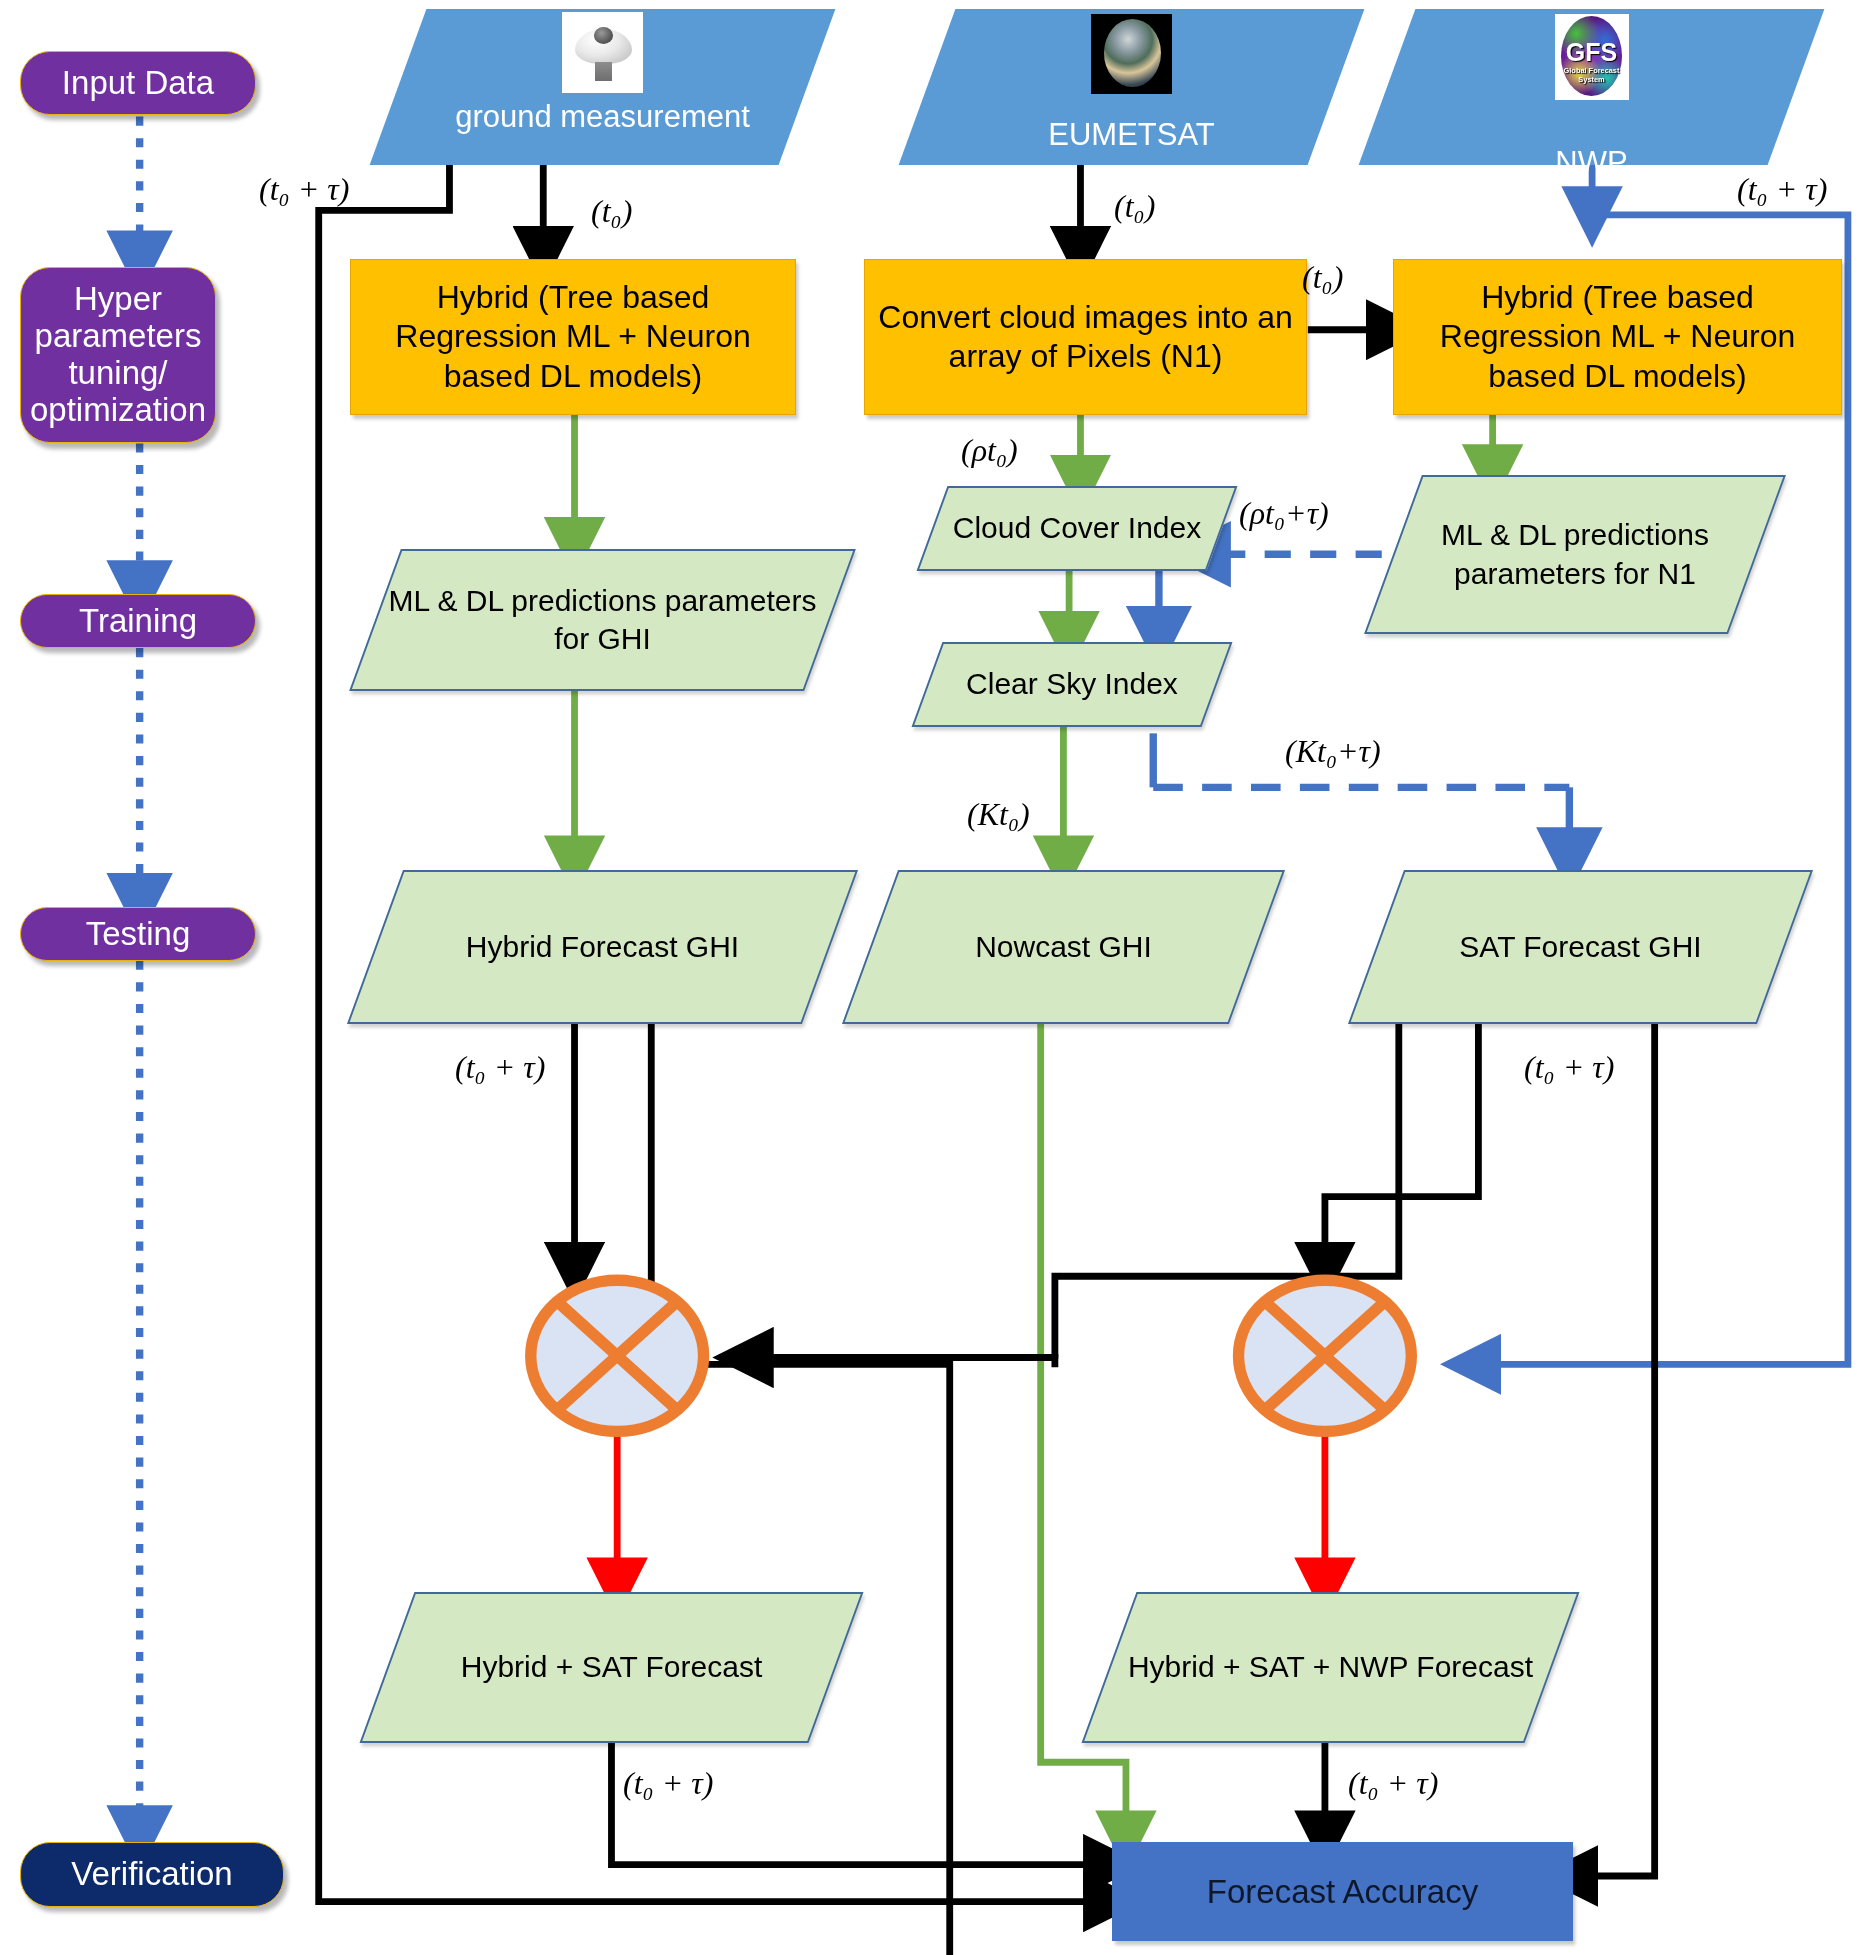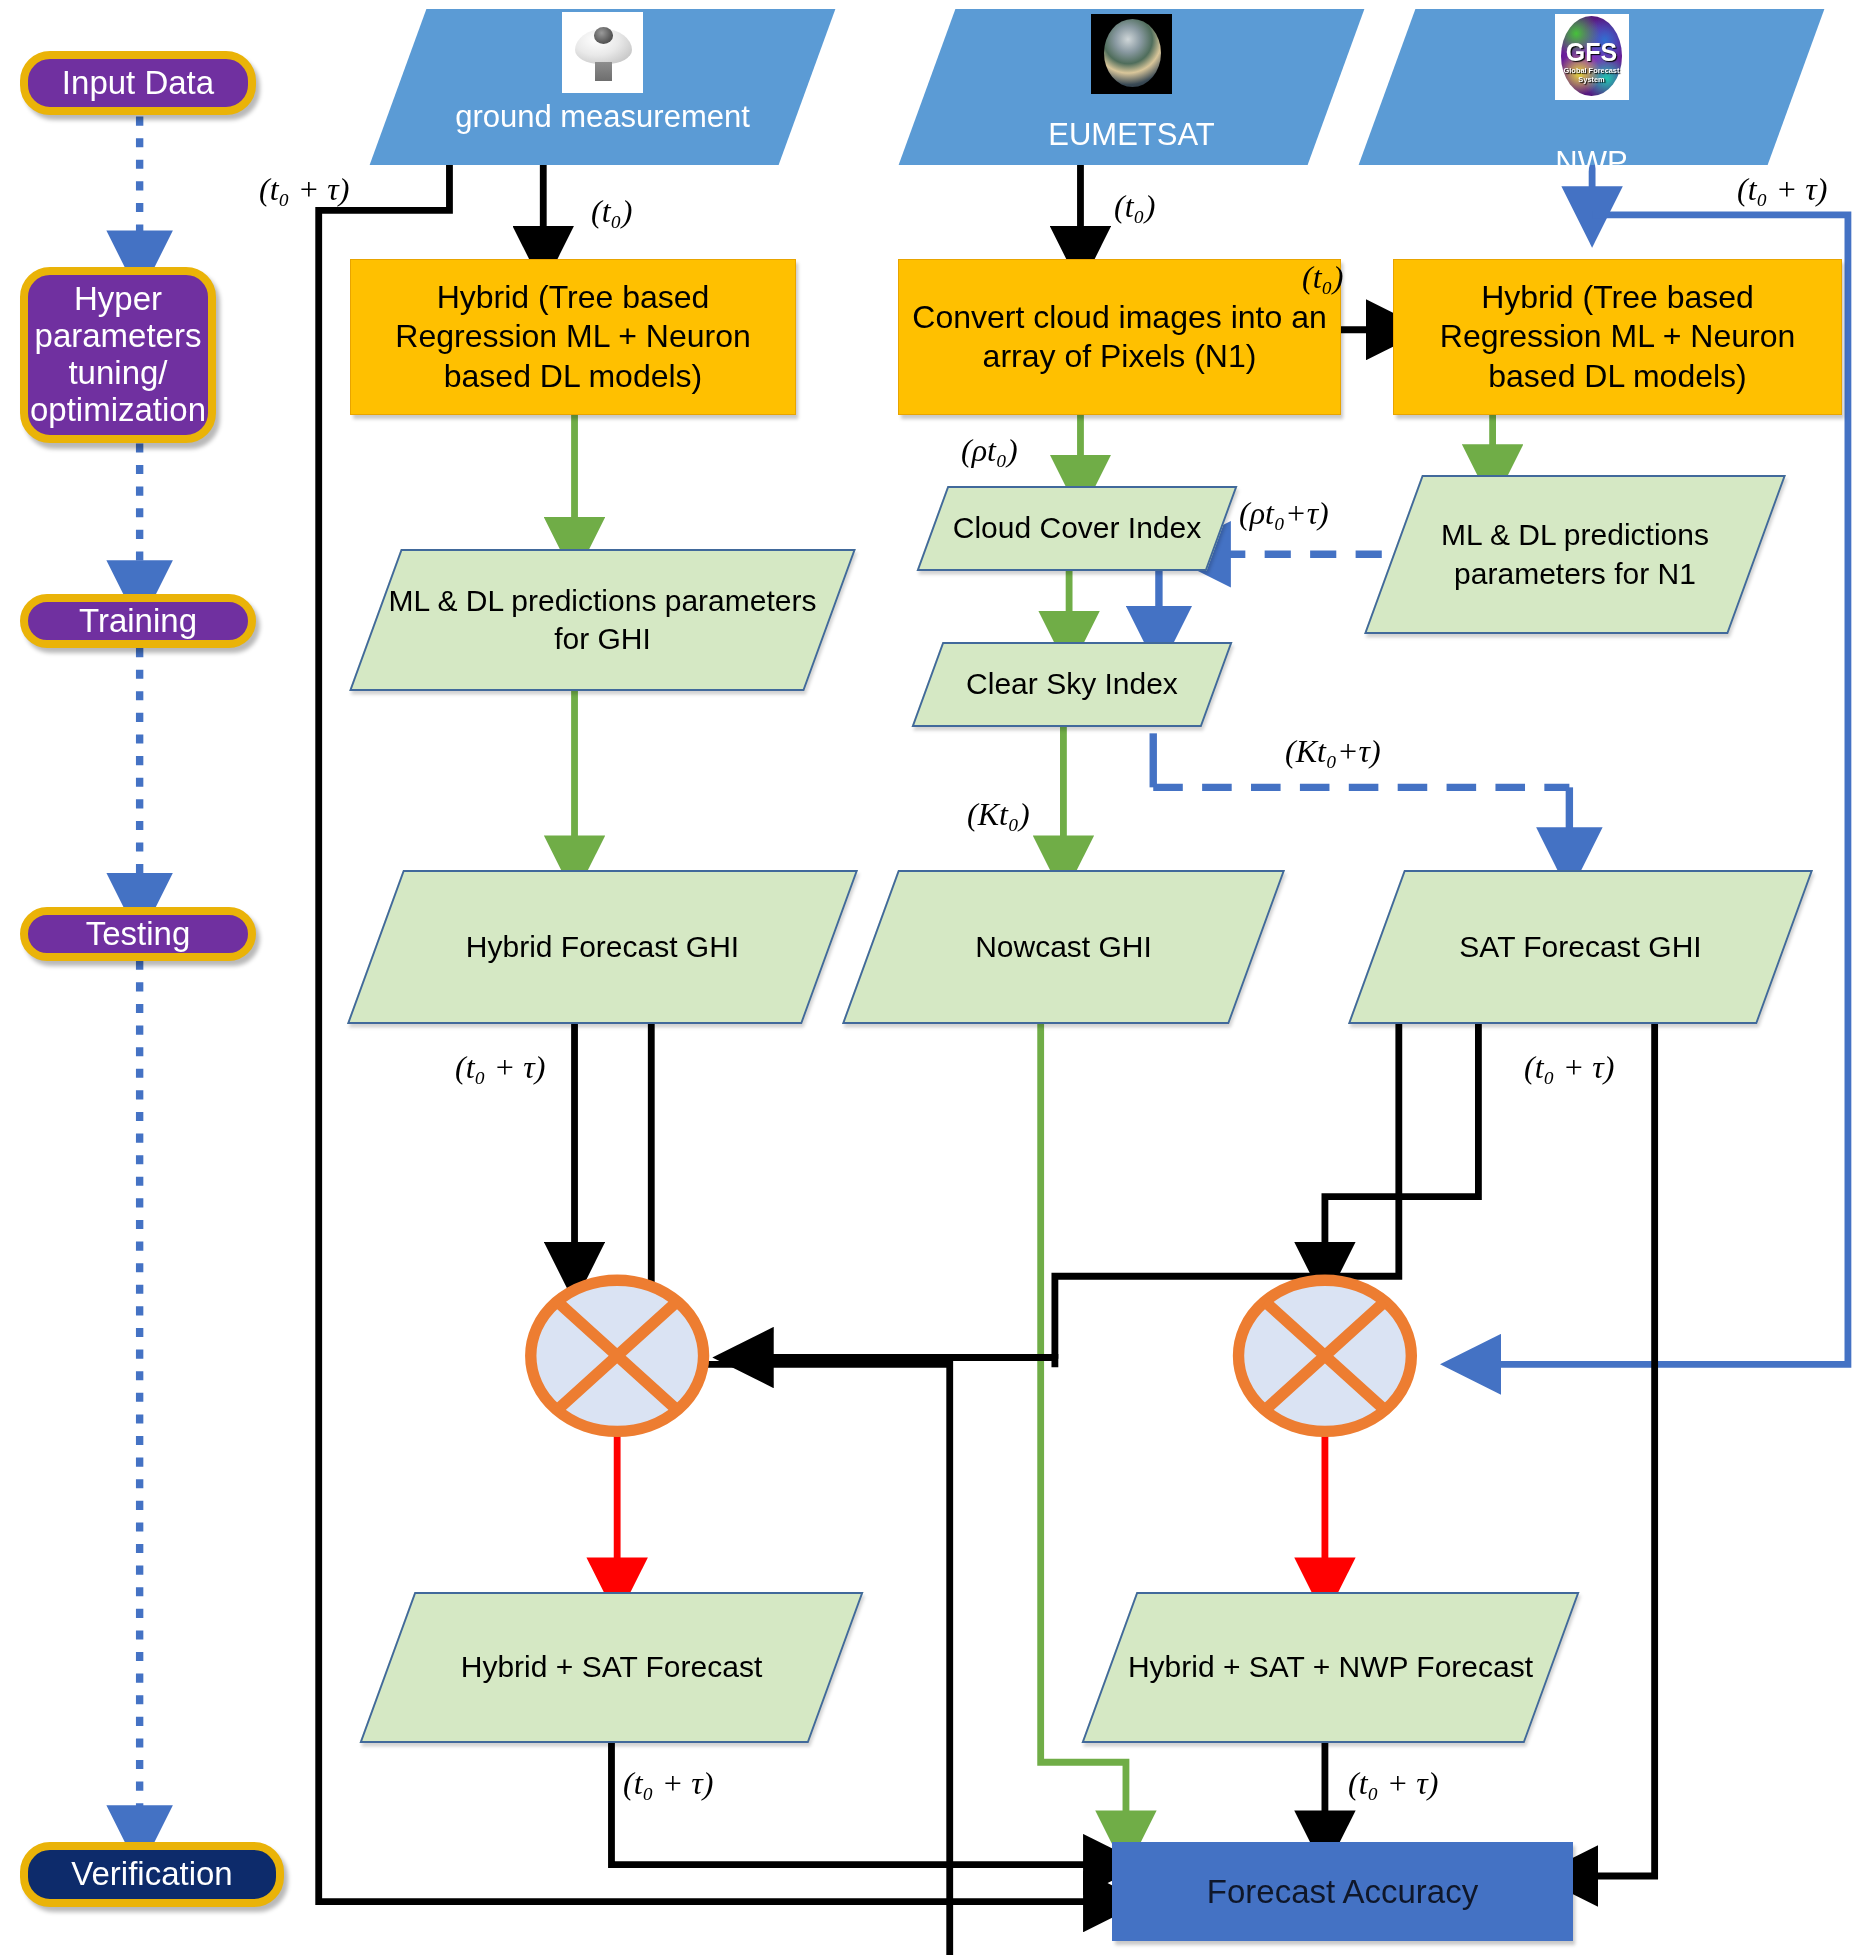--- a/index.html
+++ b/index.html
@@ -10,7 +10,7 @@
   
   .stage{
     border-radius:30px;
-    border:8px solid #eab308;
+    border:1px solid #eab308;
     color:#ffffff;
     display:flex;align-items:center;justify-content:center;
     text-align:center;

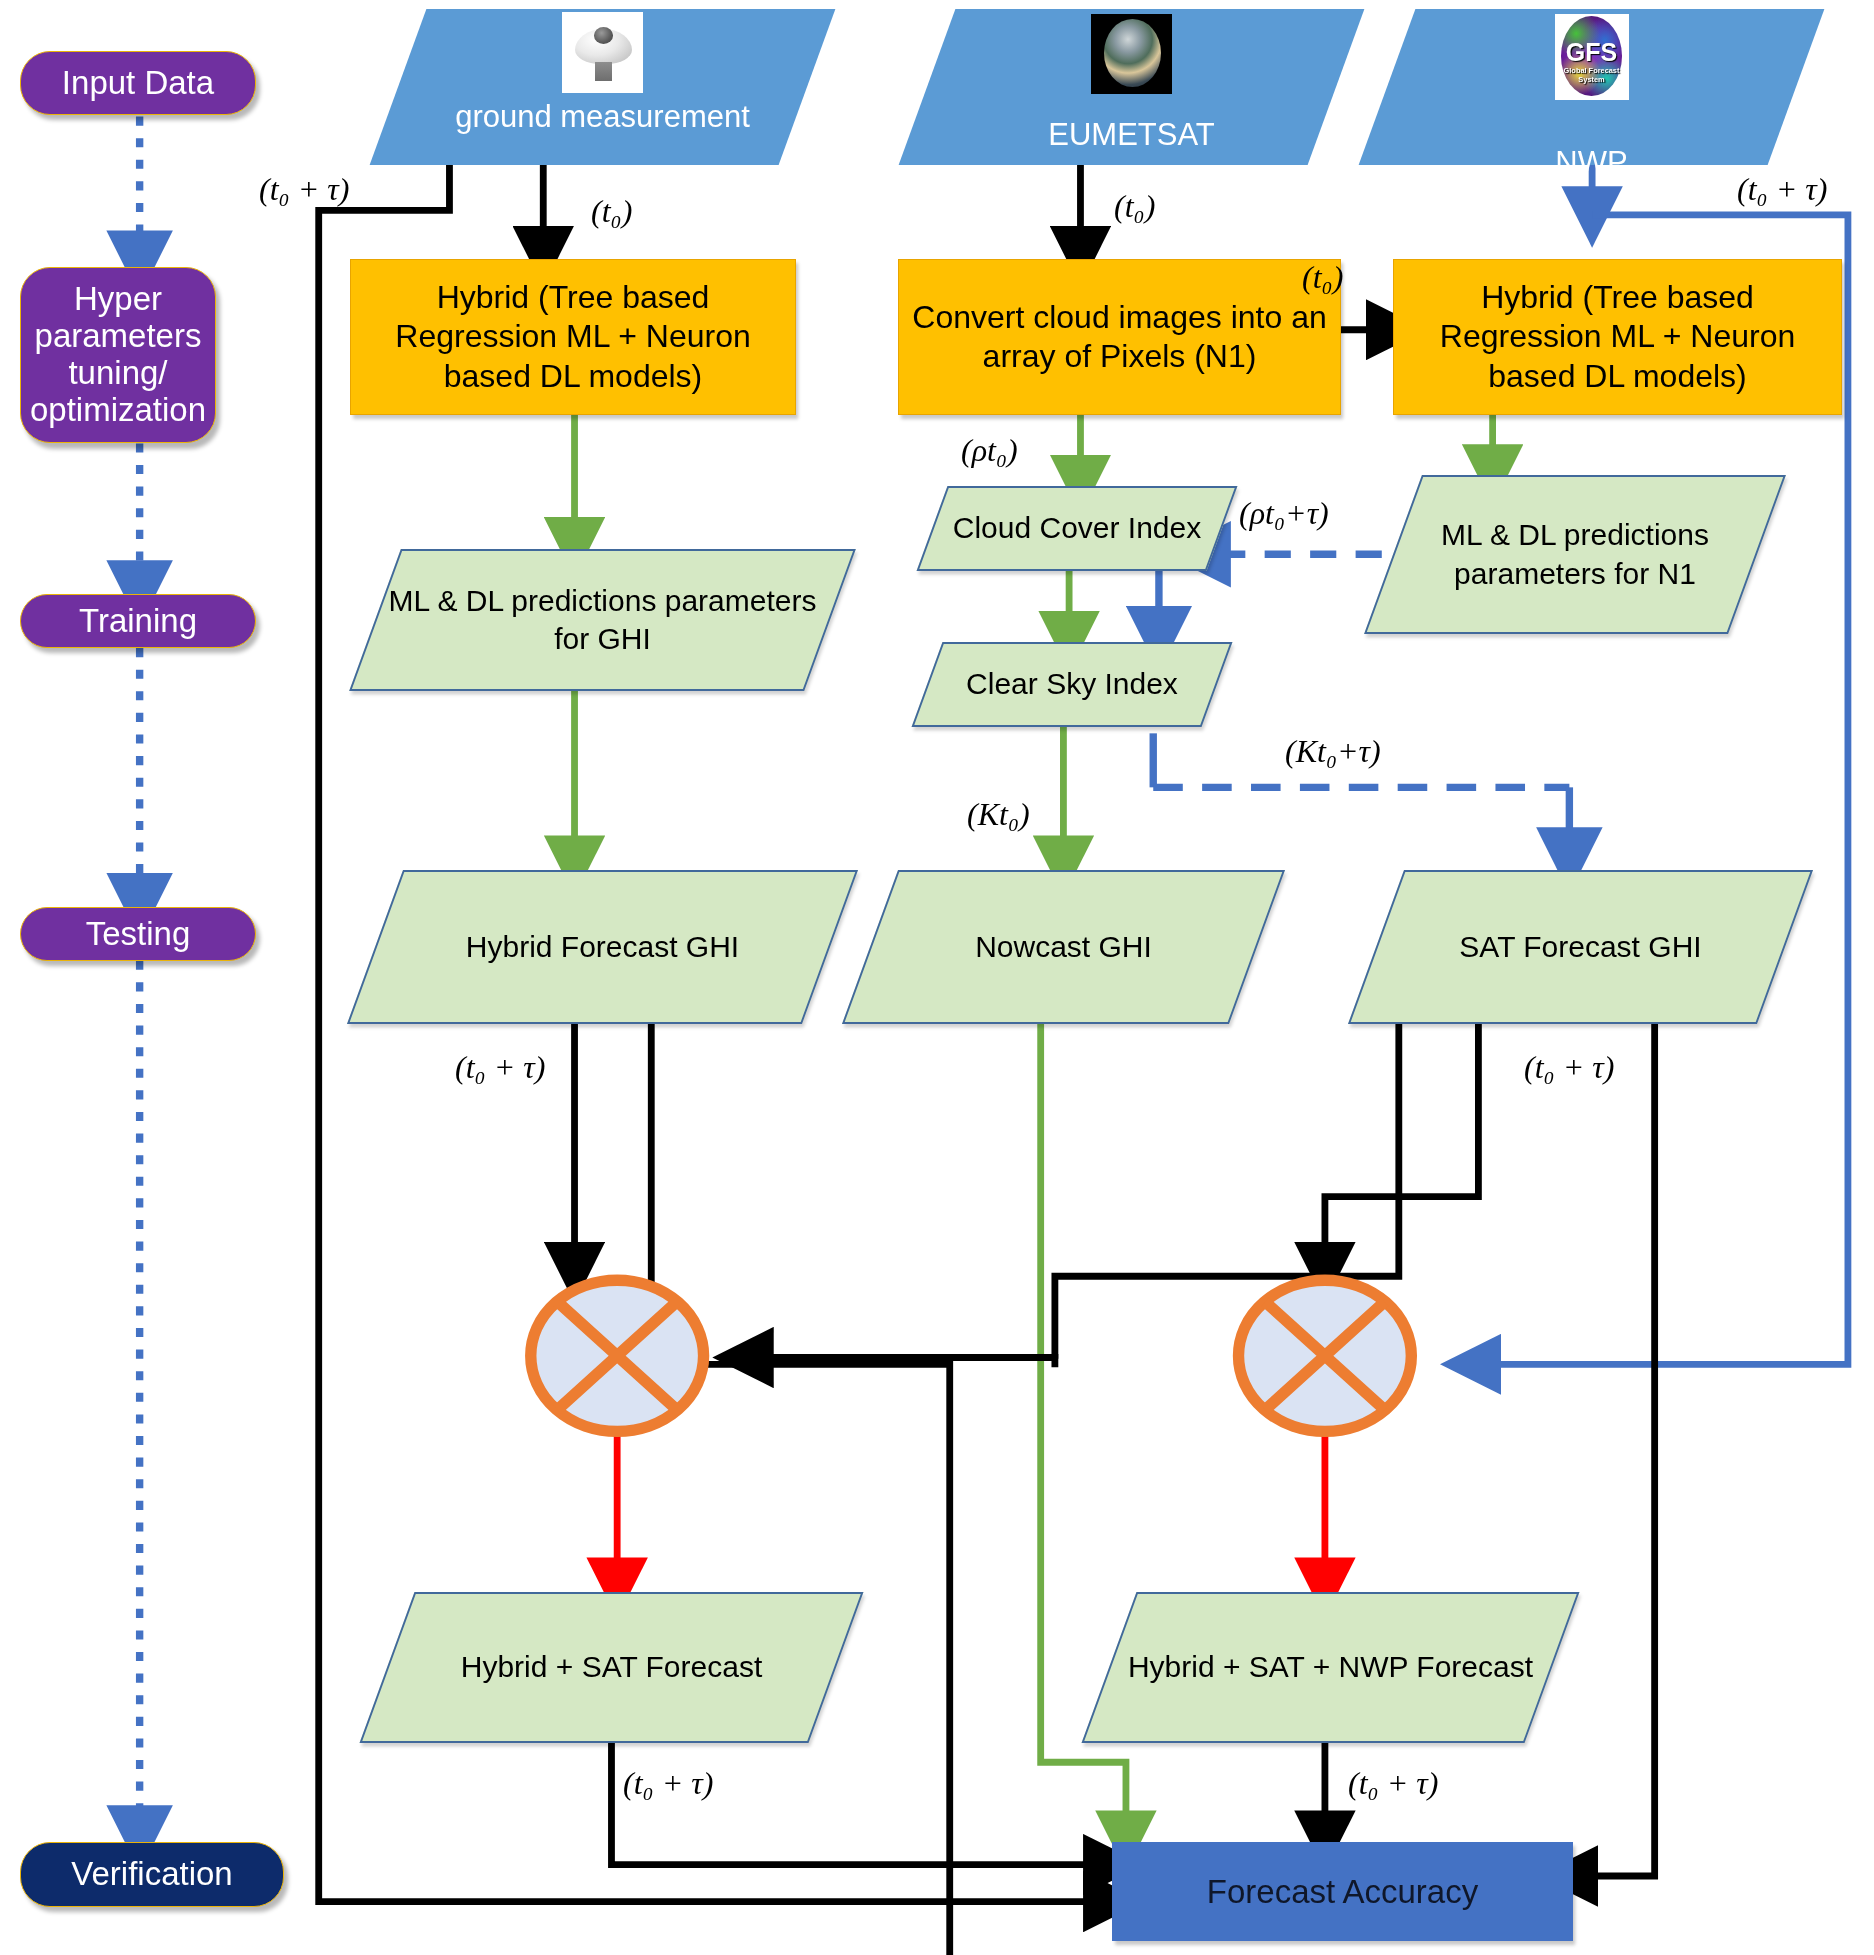--- a/index.html
+++ b/index.html
@@ -296,7 +296,7 @@
     <span>Hybrid (Tree based Regression ML + Neuron based DL models)</span>
   </div>
 
-  <div class="node proc" style="left:864px;top:259px;width:443px;height:156px;margin-left:34px;">
+  <div class="node proc" style="left:864px;top:259px;width:443px;height:156px;">
     <span>Convert cloud images into an array of Pixels (N1)</span>
   </div>
 

